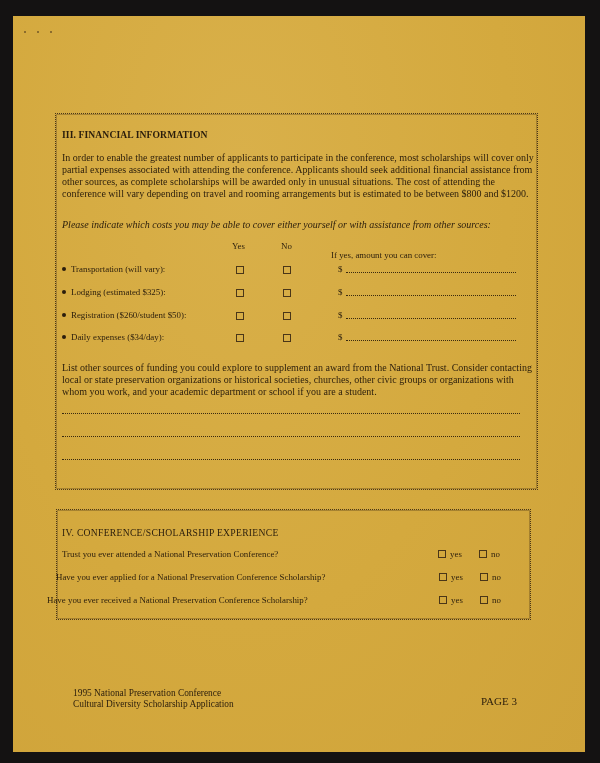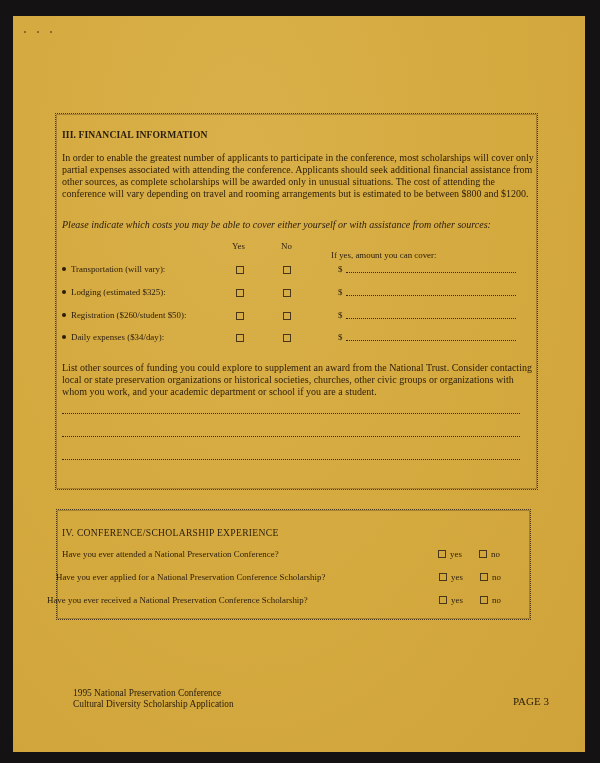--- a/index.html
+++ b/index.html
@@ -184,7 +184,7 @@
 
   <div class="abs section-title" style="left:49px; top:511px; font-weight:normal; letter-spacing:0.3px;">IV. CONFERENCE/SCHOLARSHIP EXPERIENCE</div>
 
-  <div class="abs q" style="left:49px; top:533px;">Have you ever attended a National Preservation Conference?</div>
+  <div class="abs q" style="left:49px; top:533px;">Trust you ever attended a National Preservation Conference?</div>
   <div class="yn" style="left:425px; top:533px;">
     <span class="cb2"></span>
       <span>yes</span>

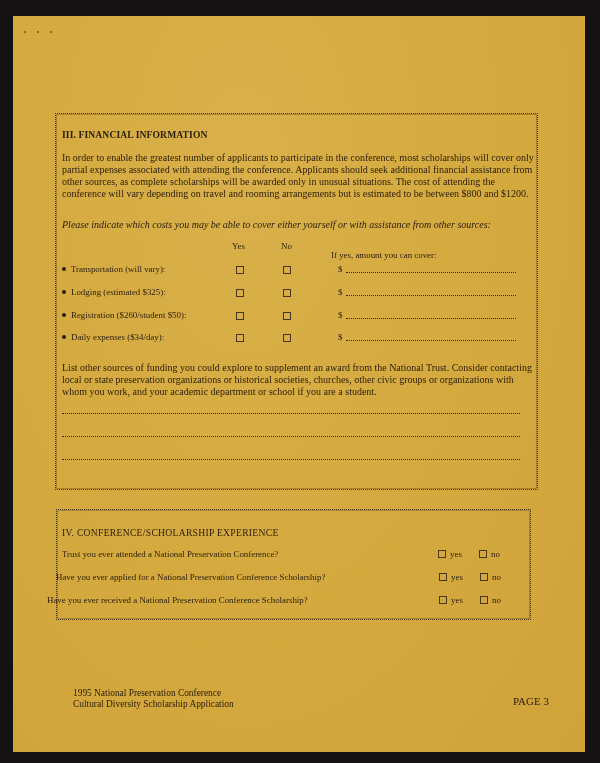--- a/index.html
+++ b/index.html
@@ -216,7 +216,7 @@
 
   <div class="abs footer-text" style="left:60px; top:672px;">1995 National Preservation Conference</div>
   <div class="abs footer-text" style="left:60px; top:683px;">Cultural Diversity Scholarship Application</div>
-  <div class="abs page-num" style="left:500px; top:679px;">PAGE 3</div>
+  <div class="abs page-num" style="left:468px; top:679px;">PAGE 3</div>
 
 </div>
 

